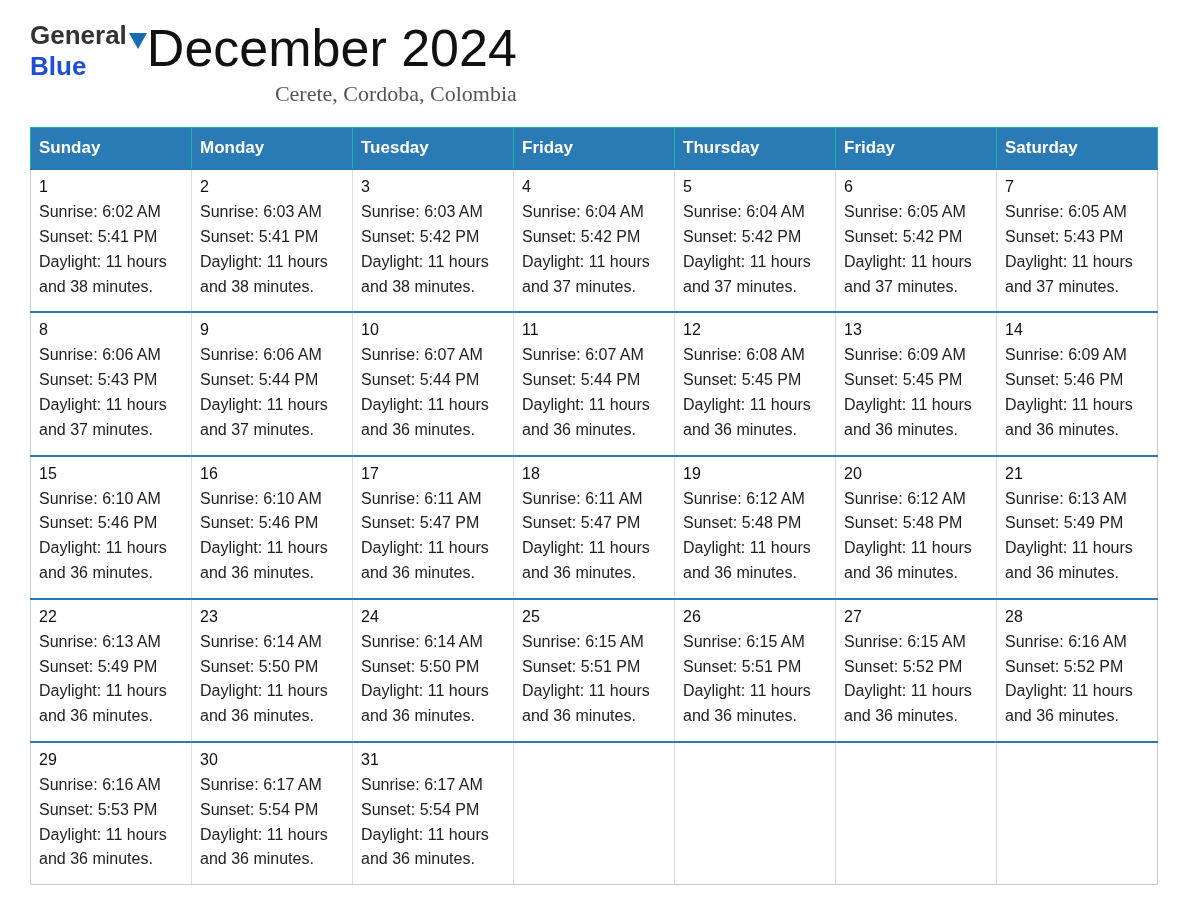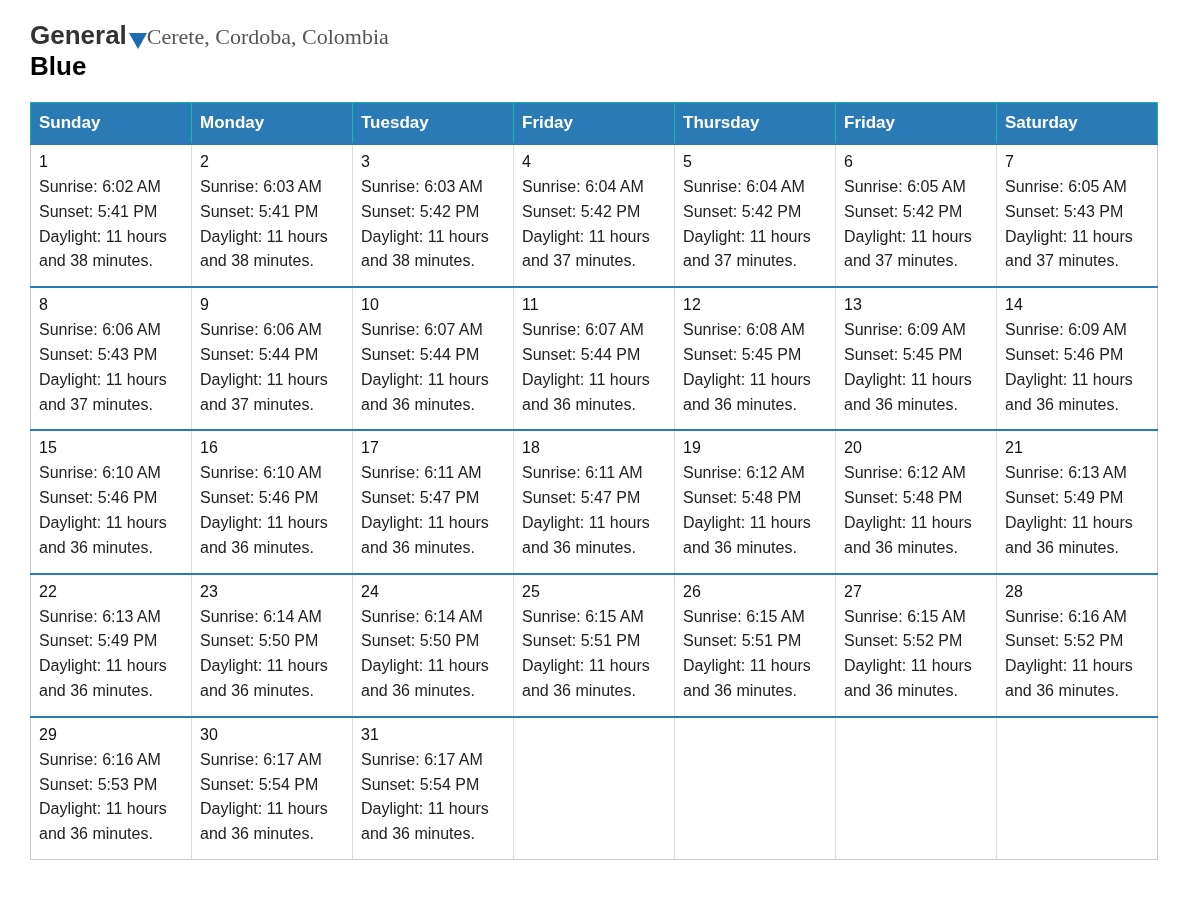--- a/index.html
+++ b/index.html
@@ -29,7 +29,7 @@
     .logo-blue {
       font-size: 26px;
       font-weight: bold;
-      color: #000000;
+      color: #1d4ed8;
     }
     .logo-block {
       display: flex;

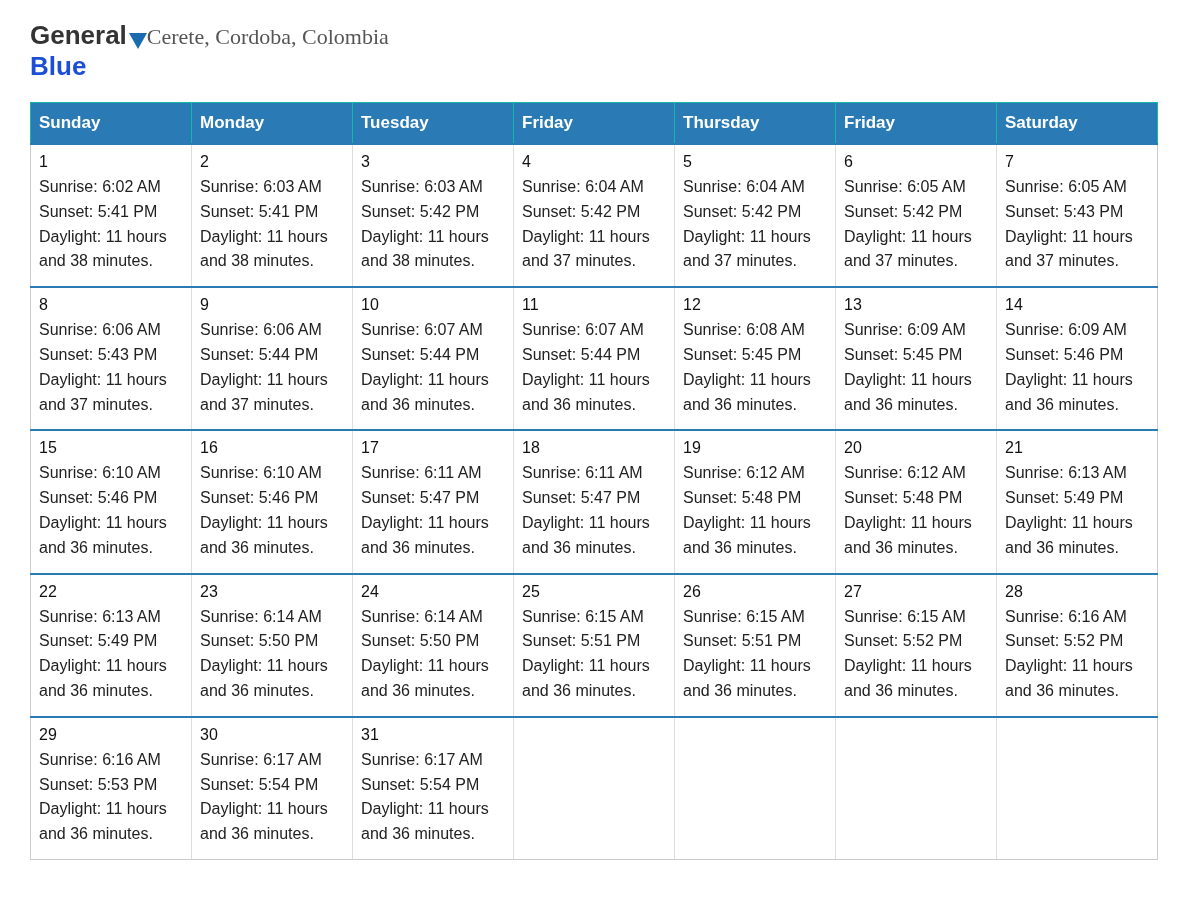--- a/index.html
+++ b/index.html
@@ -118,6 +118,7 @@
     </div>
   </div>
   <div class="title-block">
+    <div class="month-title">December 2024</div>
     <div class="location-title">Cerete, Cordoba, Colombia</div>
   </div>
 </div>

